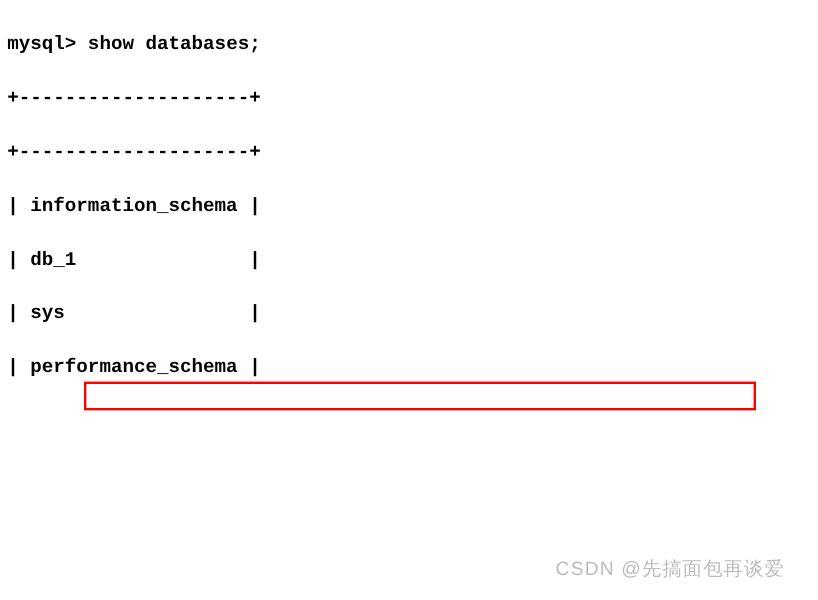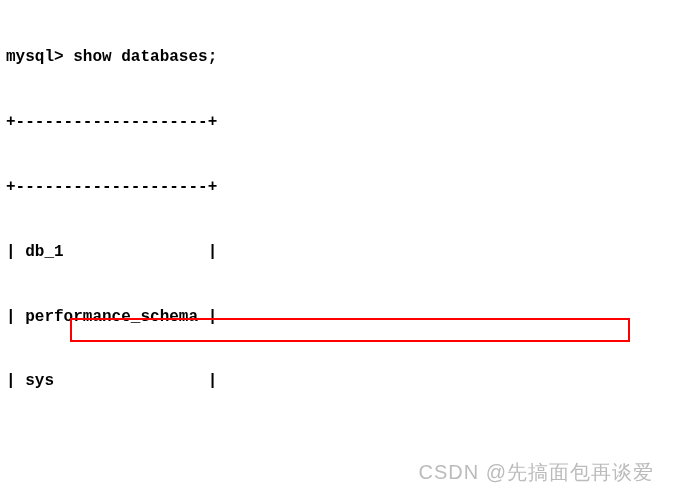--- a/index.html
+++ b/index.html
@@ -25,7 +25,6 @@
     }
     .line {
       display: block;
-      margin-top: 20px;
     }
     .highlight-box {
       border: 2px solid #ff0000;

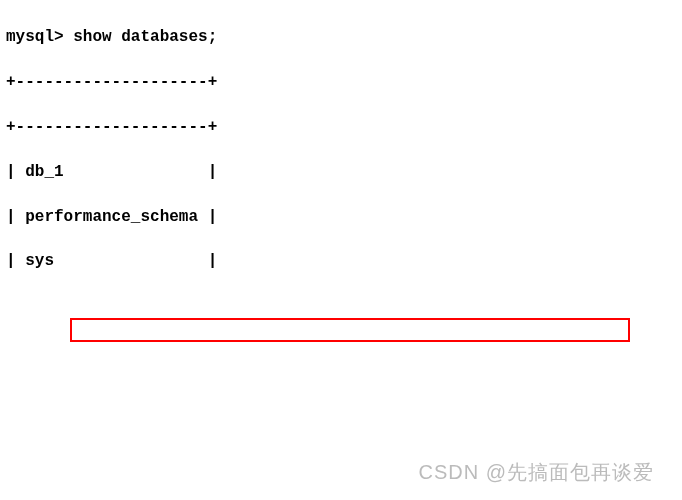--- a/index.html
+++ b/index.html
@@ -52,6 +52,7 @@
 <span class="line"><span>mysql&gt;</span> <span class="cmd-input-area">show databases;</span></span>
 <span class="line">+--------------------+</span>
 <span class="line">+--------------------+</span>
+<span class="line">| information_schema |</span>
 <span class="line">| db_1               |</span>
 <span class="line">| performance_schema |</span>
 <span class="line">| sys                |</span>

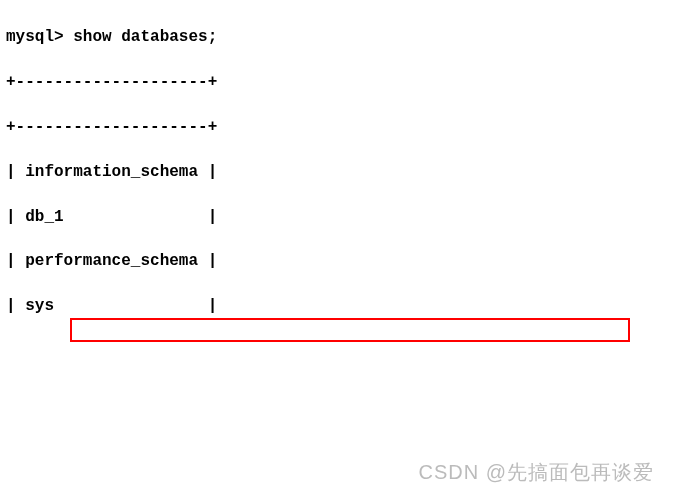--- a/index.html
+++ b/index.html
@@ -54,8 +54,8 @@
 <span class="line">+--------------------+</span>
 <span class="line">| information_schema |</span>
 <span class="line">| db_1               |</span>
+<span class="line">| sys                |</span>
 <span class="line">| performance_schema |</span>
-<span class="line">| sys                |</span>
 
 
 

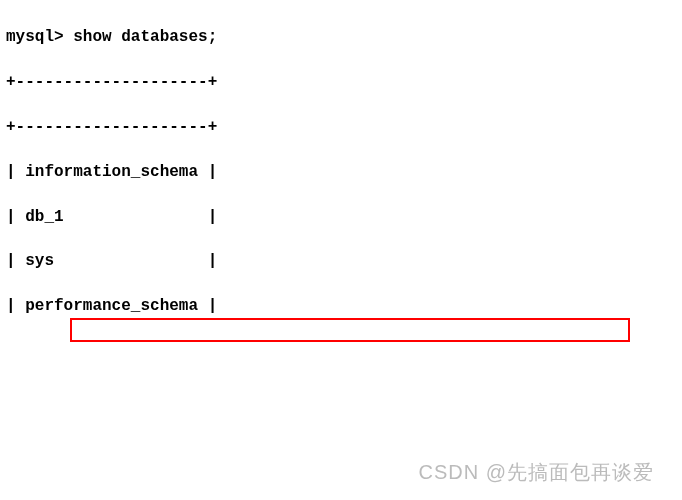--- a/index.html
+++ b/index.html
@@ -38,7 +38,7 @@
       color: rgba(120, 120, 120, 0.5);
       font-family: Arial, sans-serif;
       font-weight: normal;
-      font-size: 20px;
+      font-size: 16px;
       letter-spacing: 1px;
     }
     .cmd-input-area {

